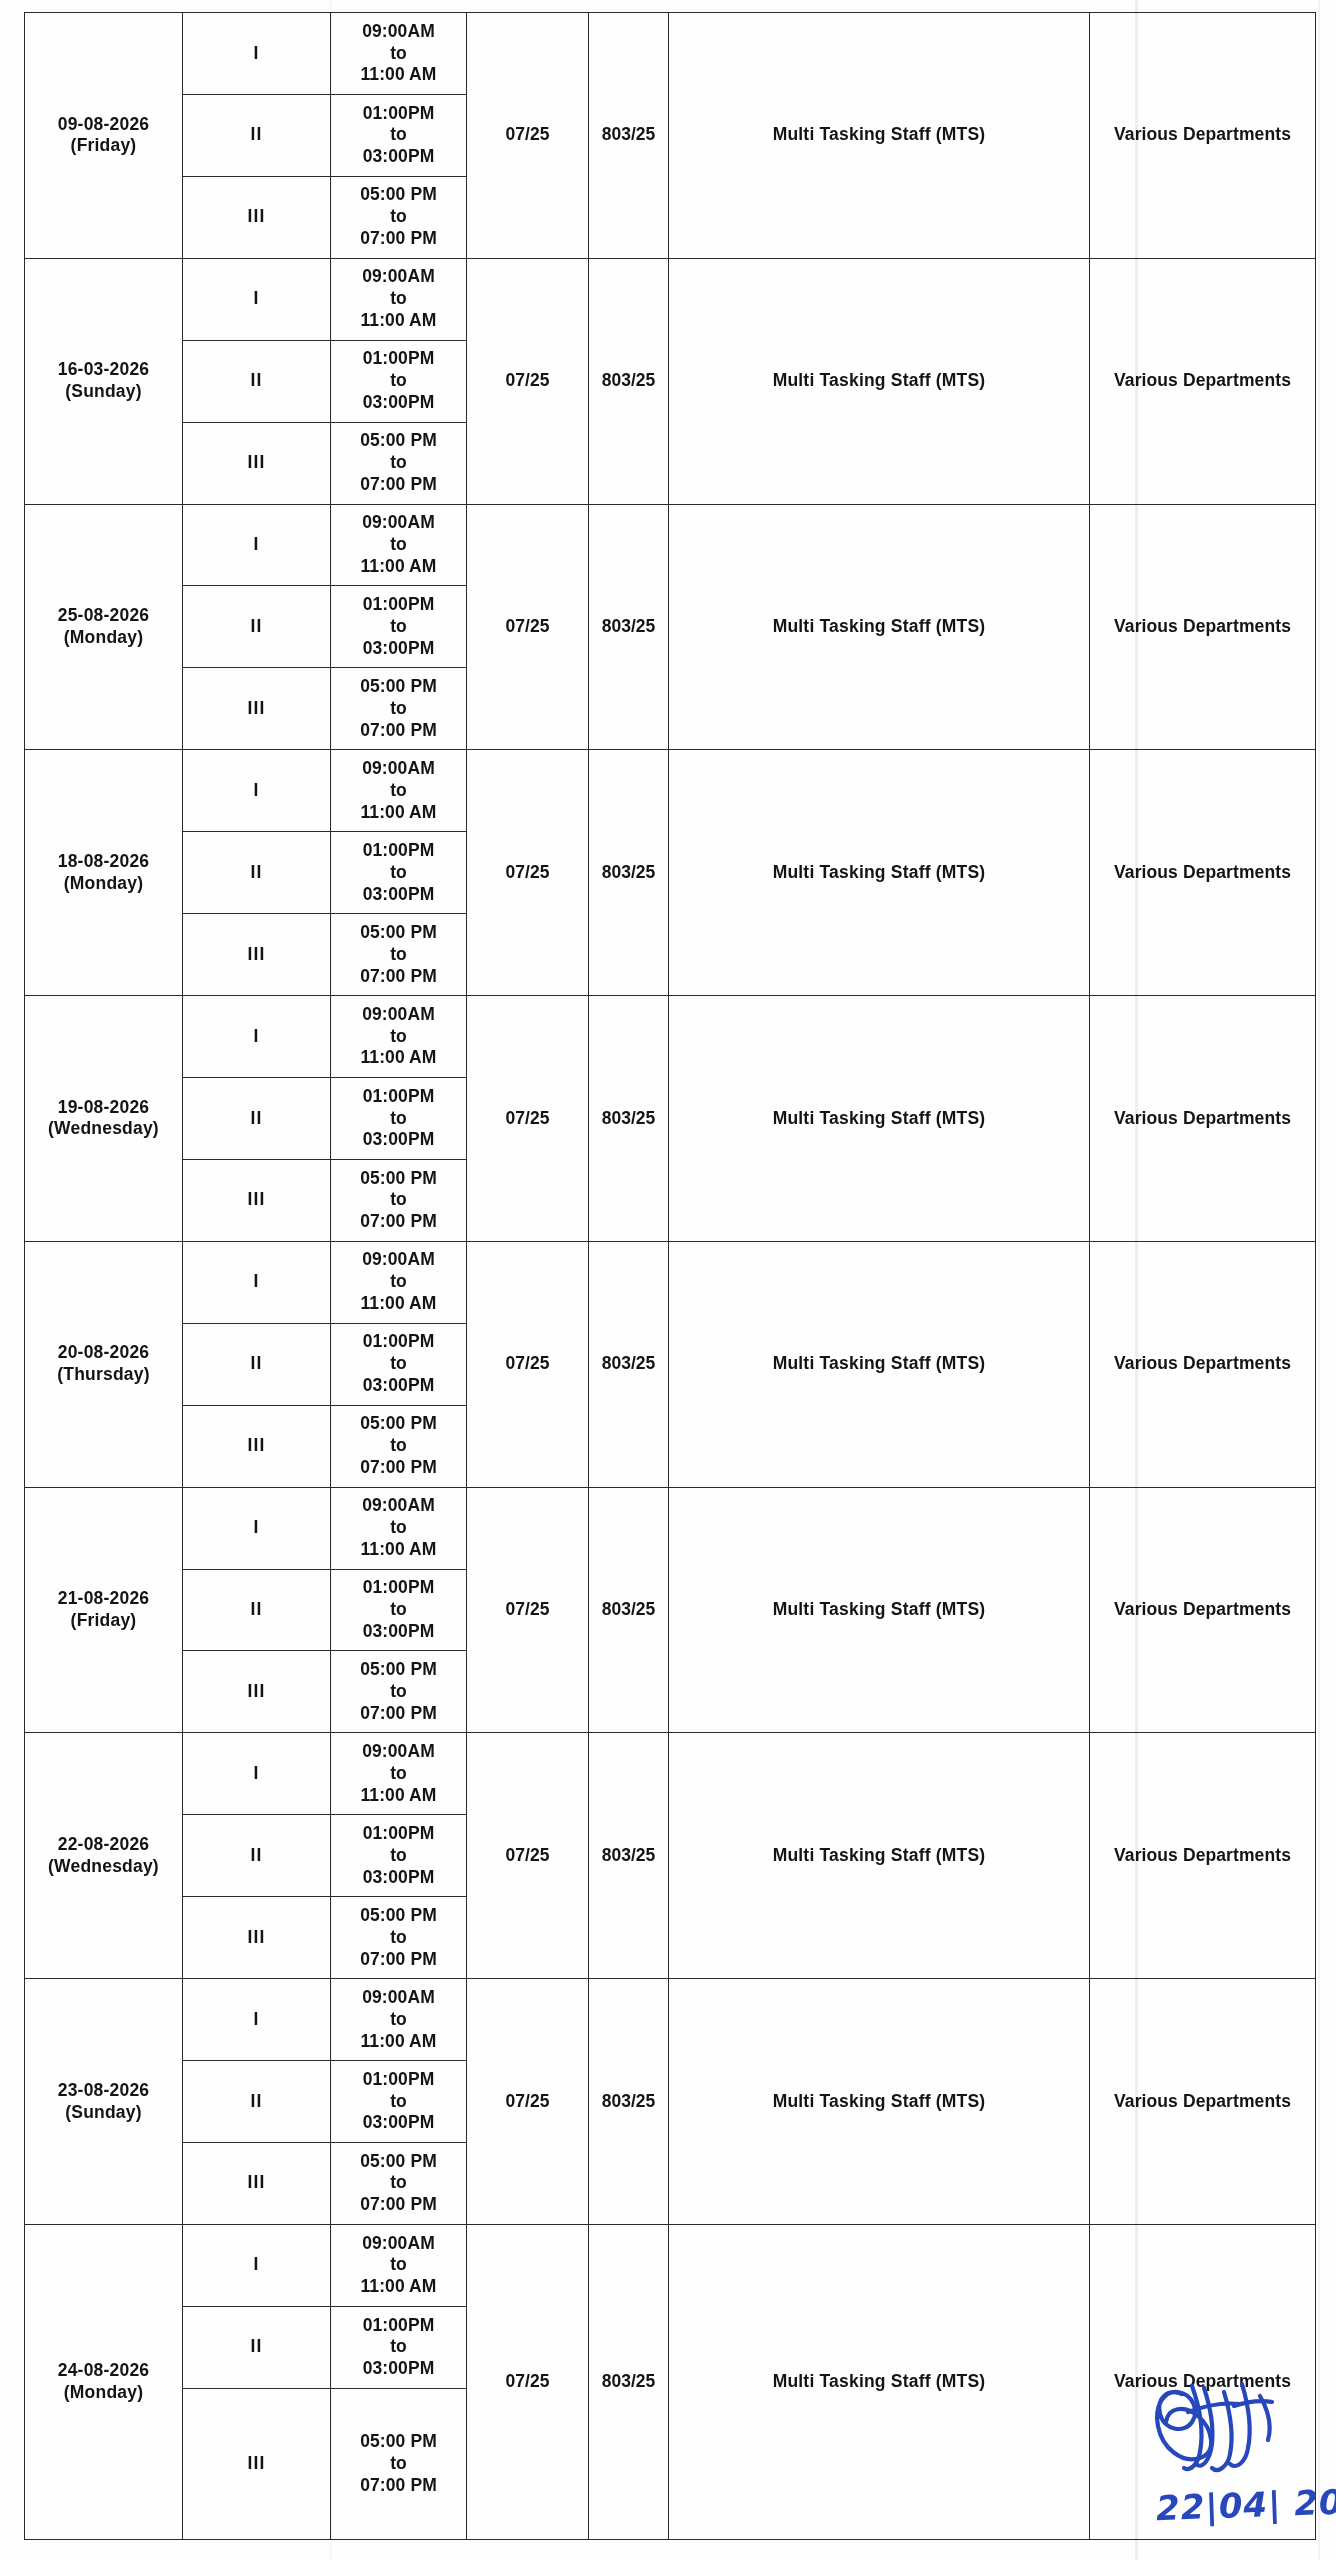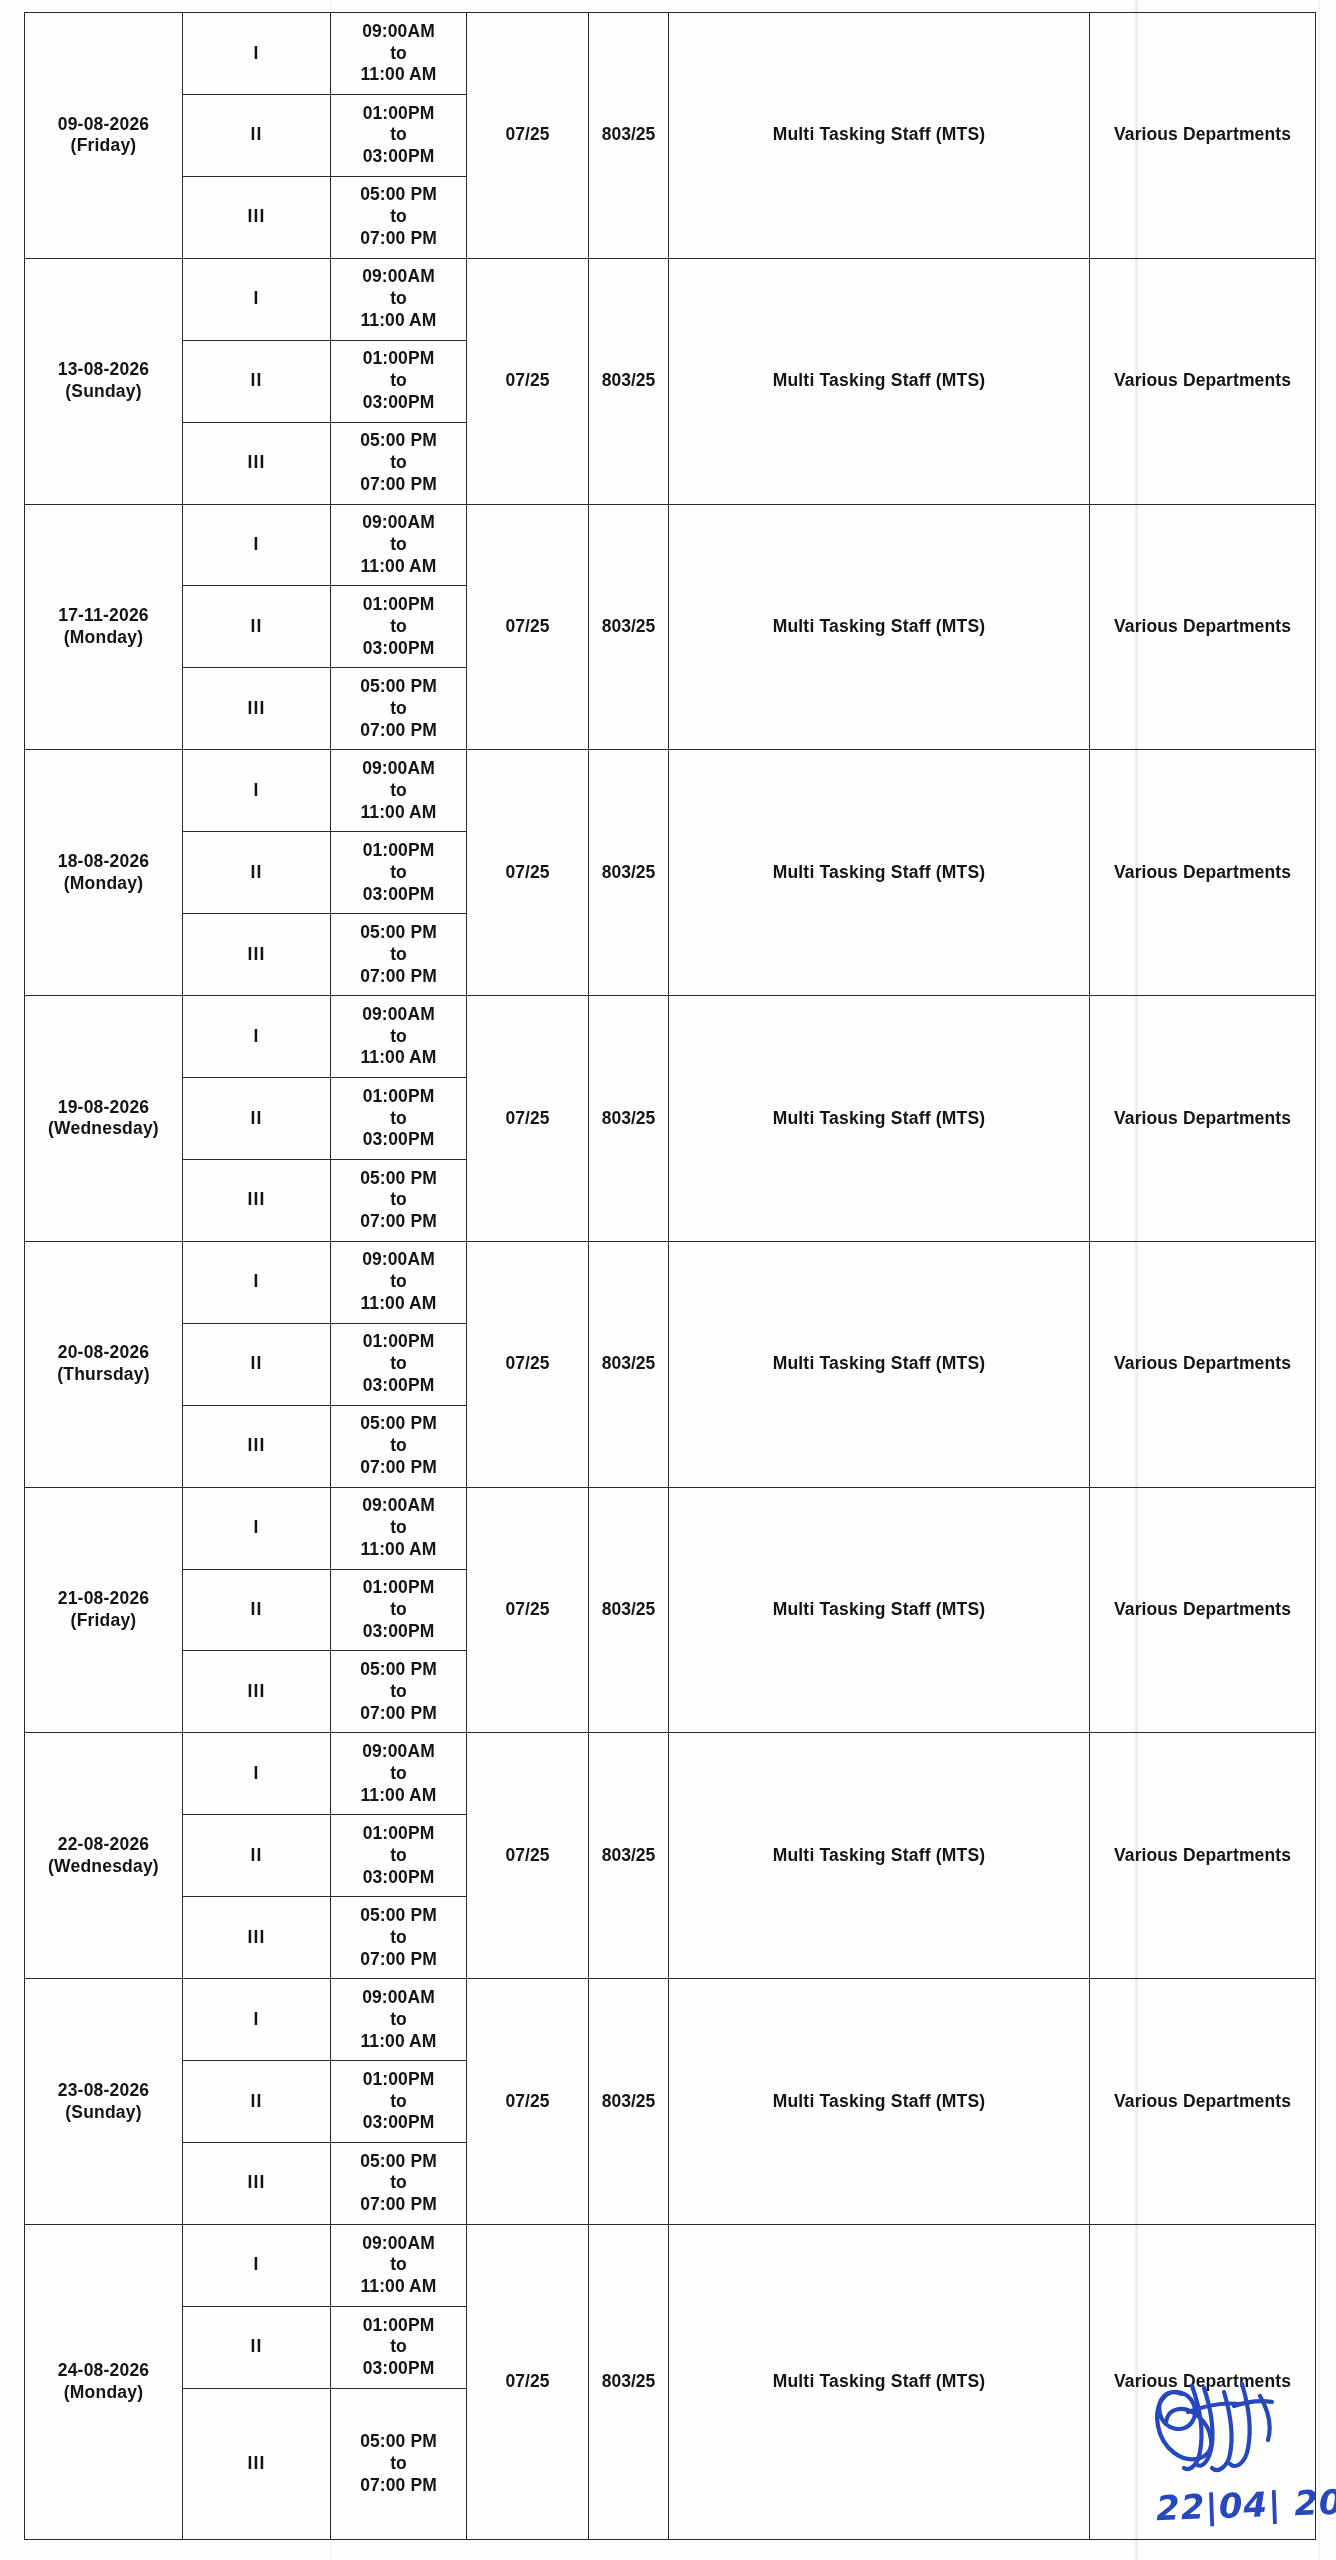--- a/index.html
+++ b/index.html
@@ -183,7 +183,7 @@
           </td>
         </tr>
         <tr>
-          <td class="date-cell" rowspan="3"><span>13-08-2026</span><span class="dow">(Sunday)</span></td>
+          <td class="date-cell" rowspan="3"><span>16-03-2026</span><span class="dow">(Sunday)</span></td>
           <td class="session-cell">I</td>
           <td class="time-cell">
             <span class="t-line">09:00AM</span>

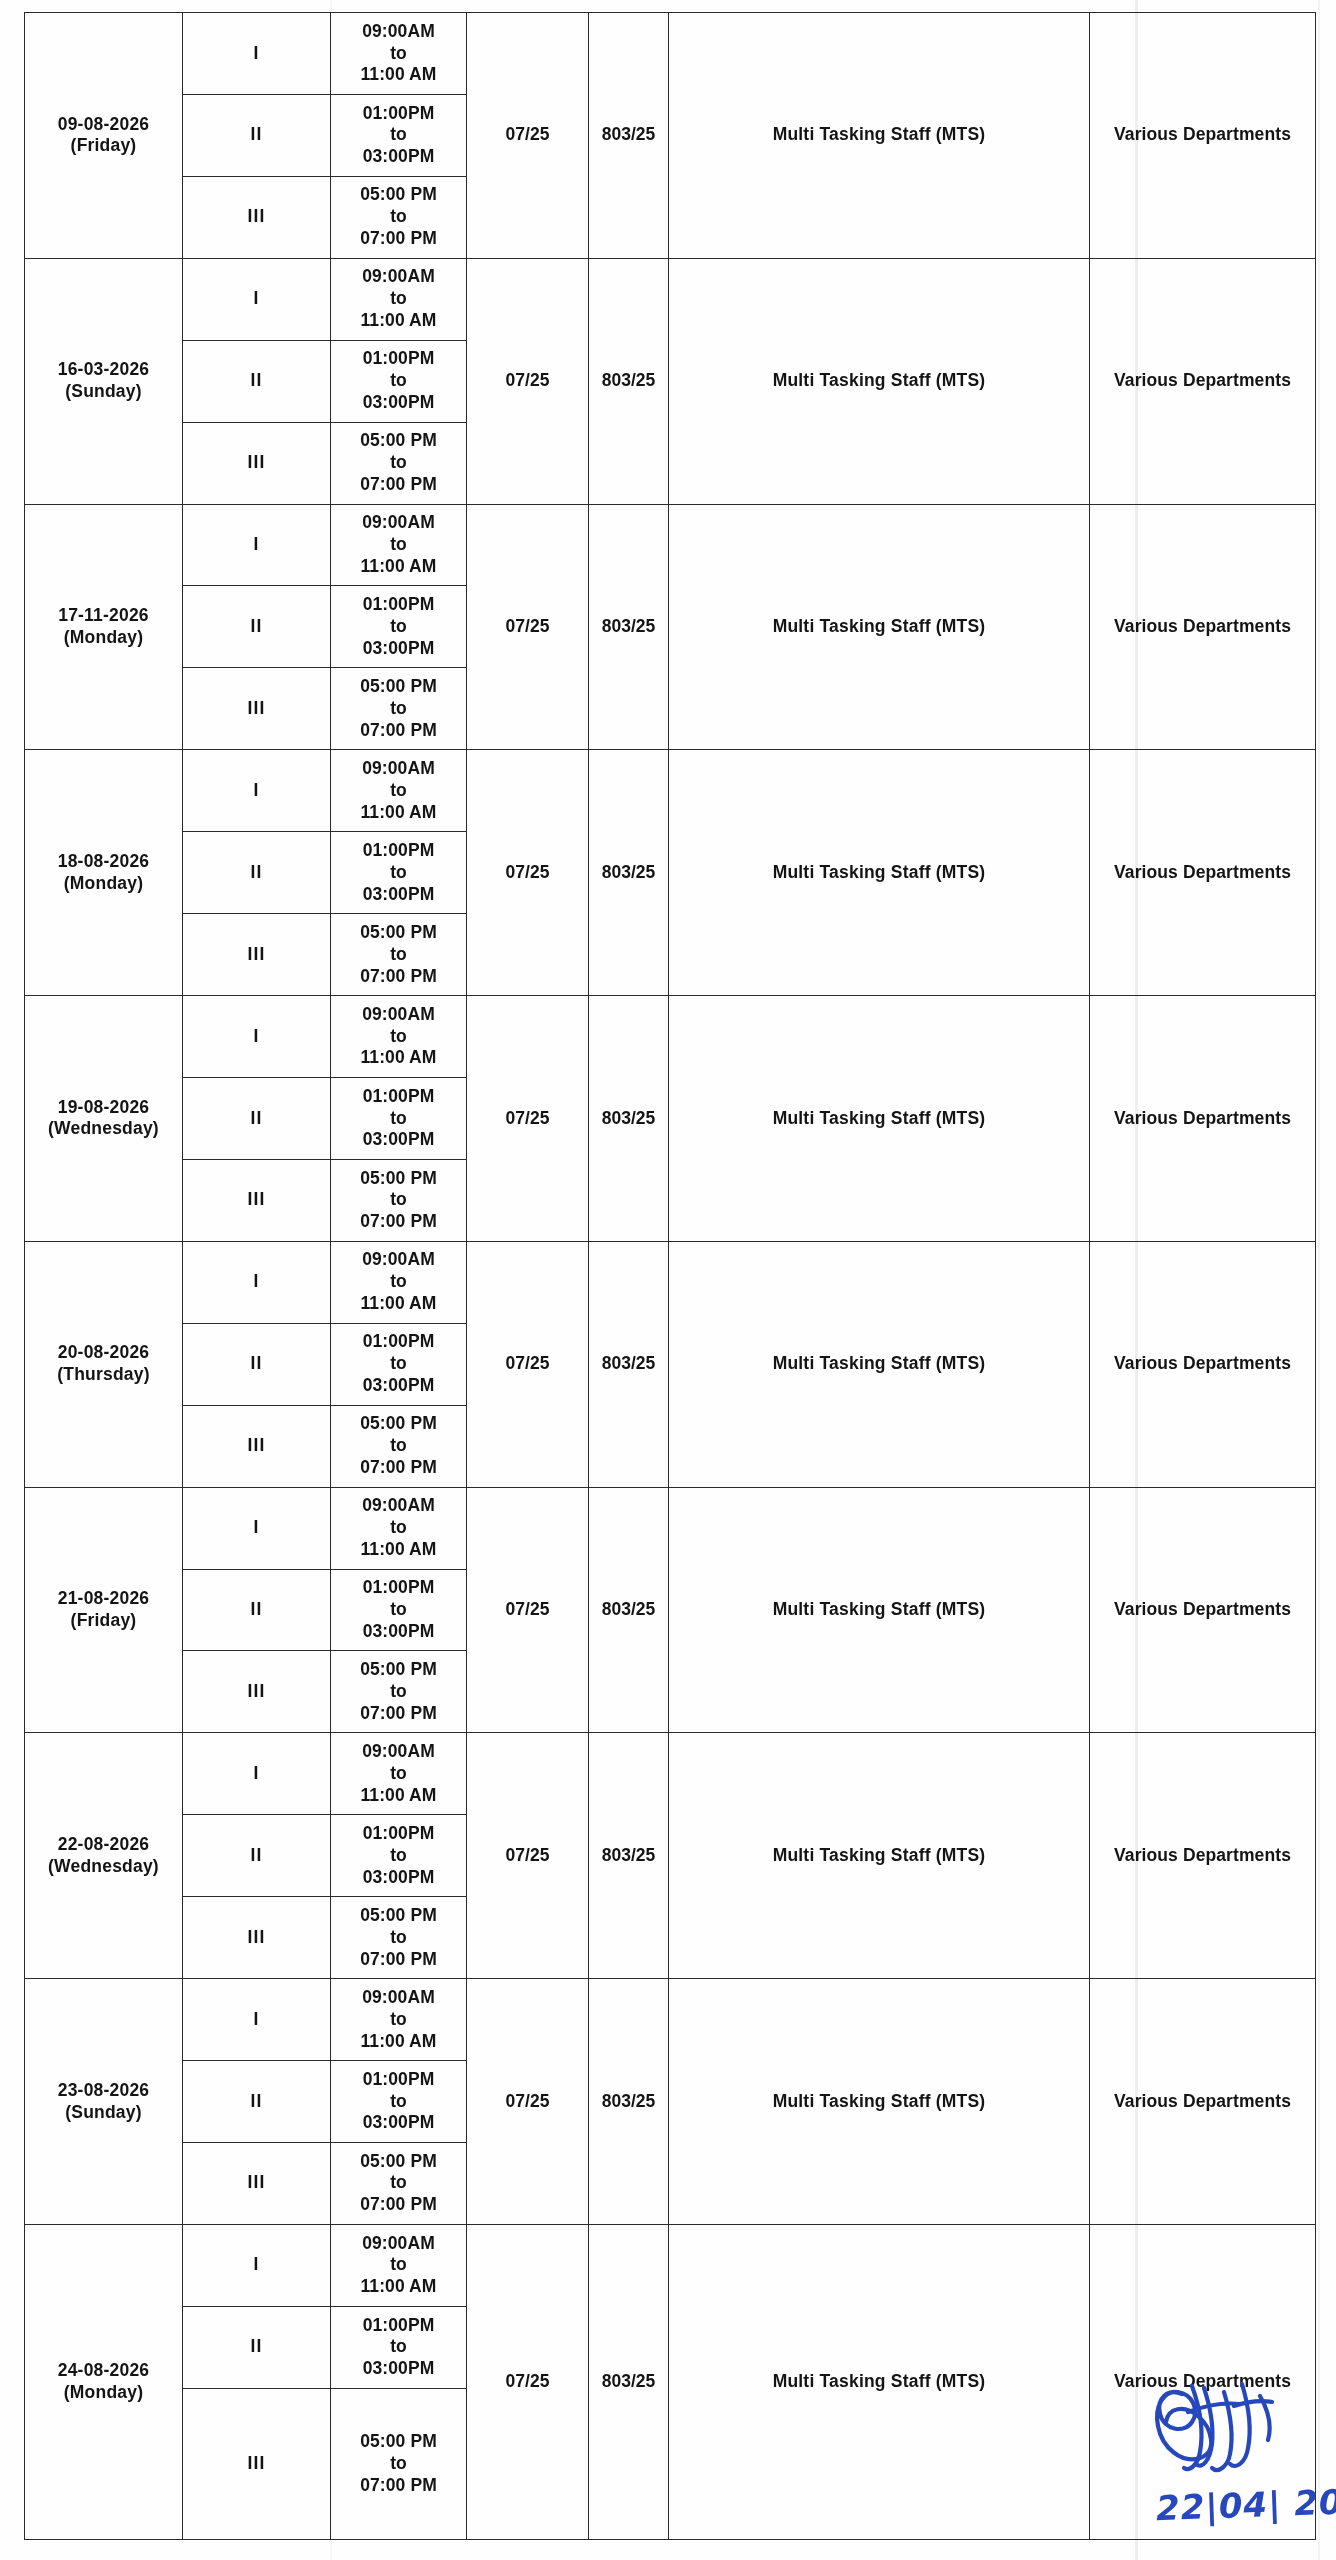--- a/index.html
+++ b/index.html
@@ -212,7 +212,7 @@
           </td>
         </tr>
         <tr>
-          <td class="date-cell" rowspan="3"><span>17-11-2026</span><span class="dow">(Monday)</span></td>
+          <td class="date-cell" rowspan="3"><span>25-08-2026</span><span class="dow">(Monday)</span></td>
           <td class="session-cell">I</td>
           <td class="time-cell">
             <span class="t-line">09:00AM</span>

